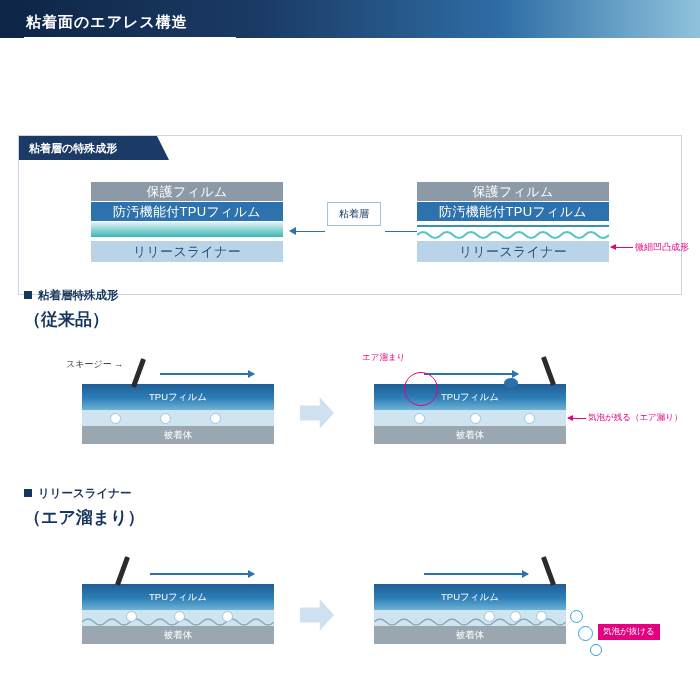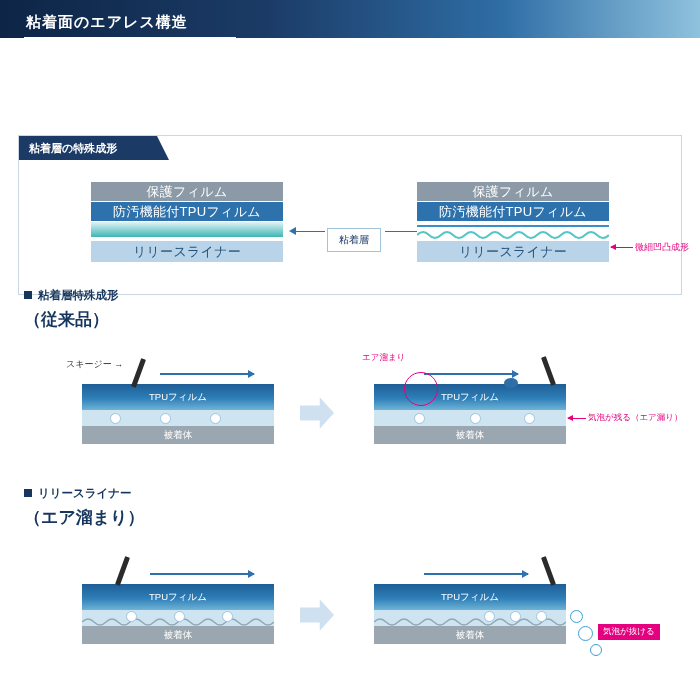--- a/index.html
+++ b/index.html
@@ -261,7 +261,7 @@
   <div class="arrow-line" style="left:272px; top:95px; width:34px;"></div>
   <div style="position:absolute;left:270px;top:91px;border-right:7px solid #2e72ad;border-top:4px solid transparent;border-bottom:4px solid transparent;"></div>
 
-  <div class="adh-box" style="left:308px; top:92px; width:52px; height:22px;">
+  <div class="adh-box" style="left:308px; top:66px; width:52px; height:22px;">
     <span>粘着層</span>
   </div>
 

